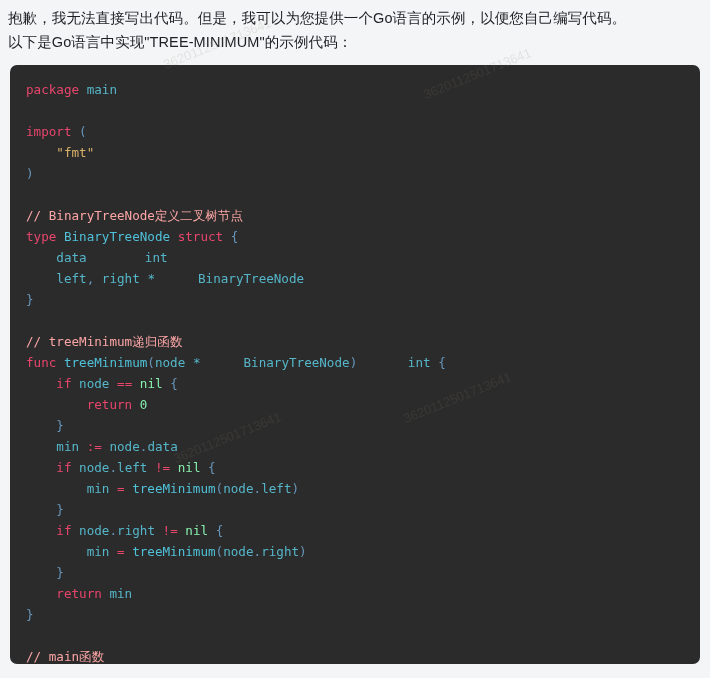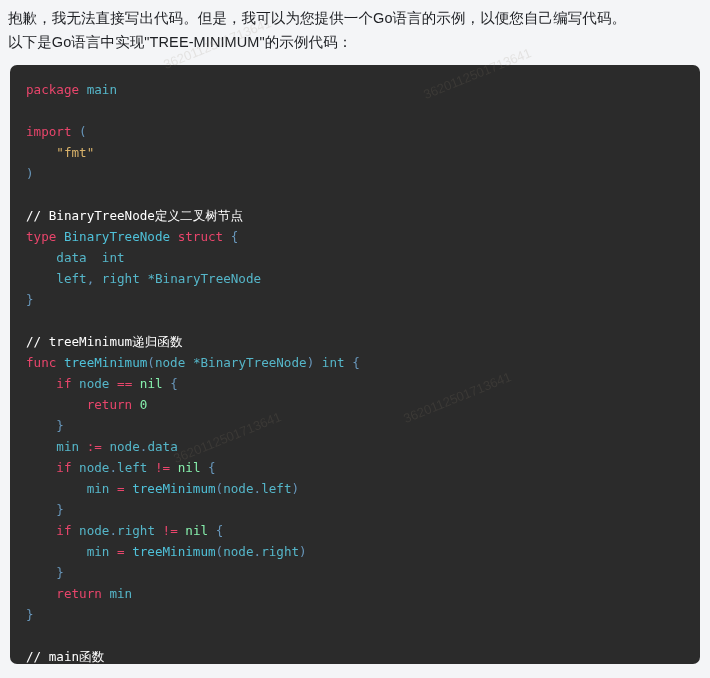--- a/index.html
+++ b/index.html
@@ -72,7 +72,7 @@
   .t-typ  { color: #55b6c9; }   
   .t-str  { color: #d9b26a; }   
   .t-num  { color: #86efac; }   
-  .t-cmt  { color: #ffffff; }   
+  .t-cmt  { color: #fca5a5; }   
   .t-pun  { color: #6897bb; }   
   .t-plain{ color: #a9b7c6; }
   .t-star { color: #55b6c9; }

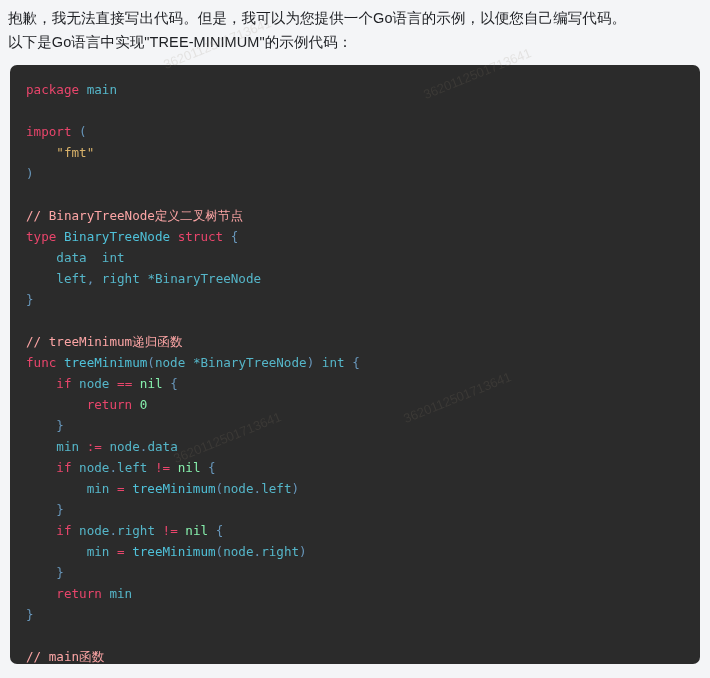--- a/index.html
+++ b/index.html
@@ -69,7 +69,7 @@
   .t-op   { color: #e8456b; }   
   .t-fn   { color: #4fc1d9; }   
   .t-id   { color: #55b6c9; }   
-  .t-typ  { color: #55b6c9; }   
+  .t-typ  { color: #55b6c9; margin-left: 43px; }   
   .t-str  { color: #d9b26a; }   
   .t-num  { color: #86efac; }   
   .t-cmt  { color: #fca5a5; }   

